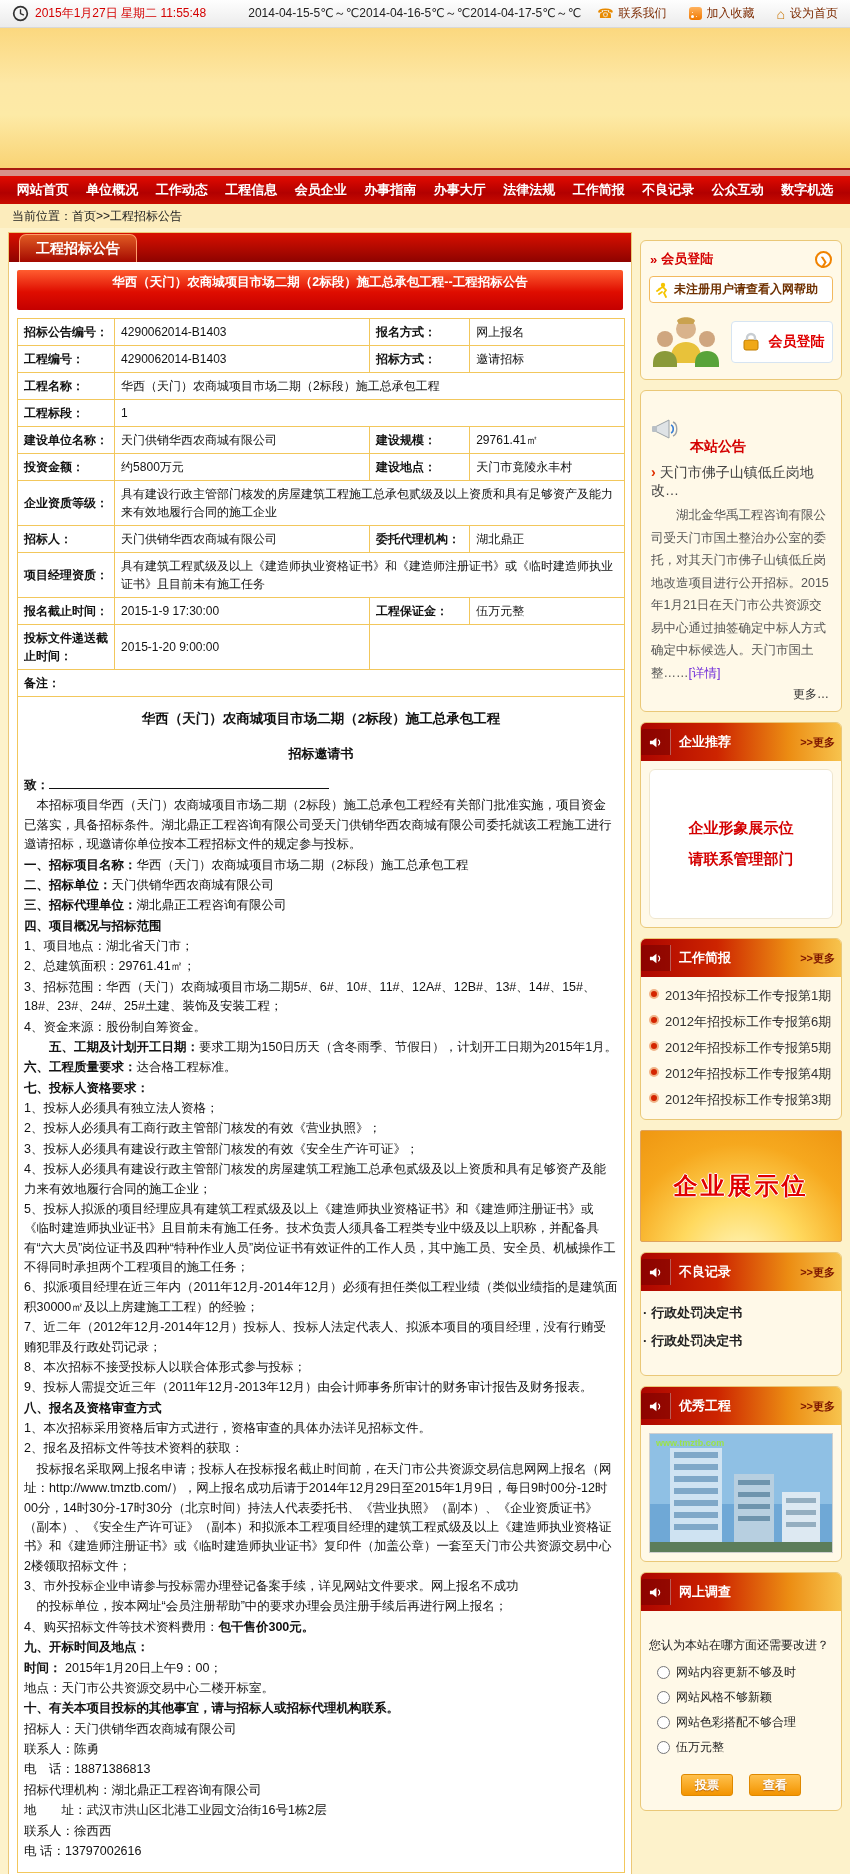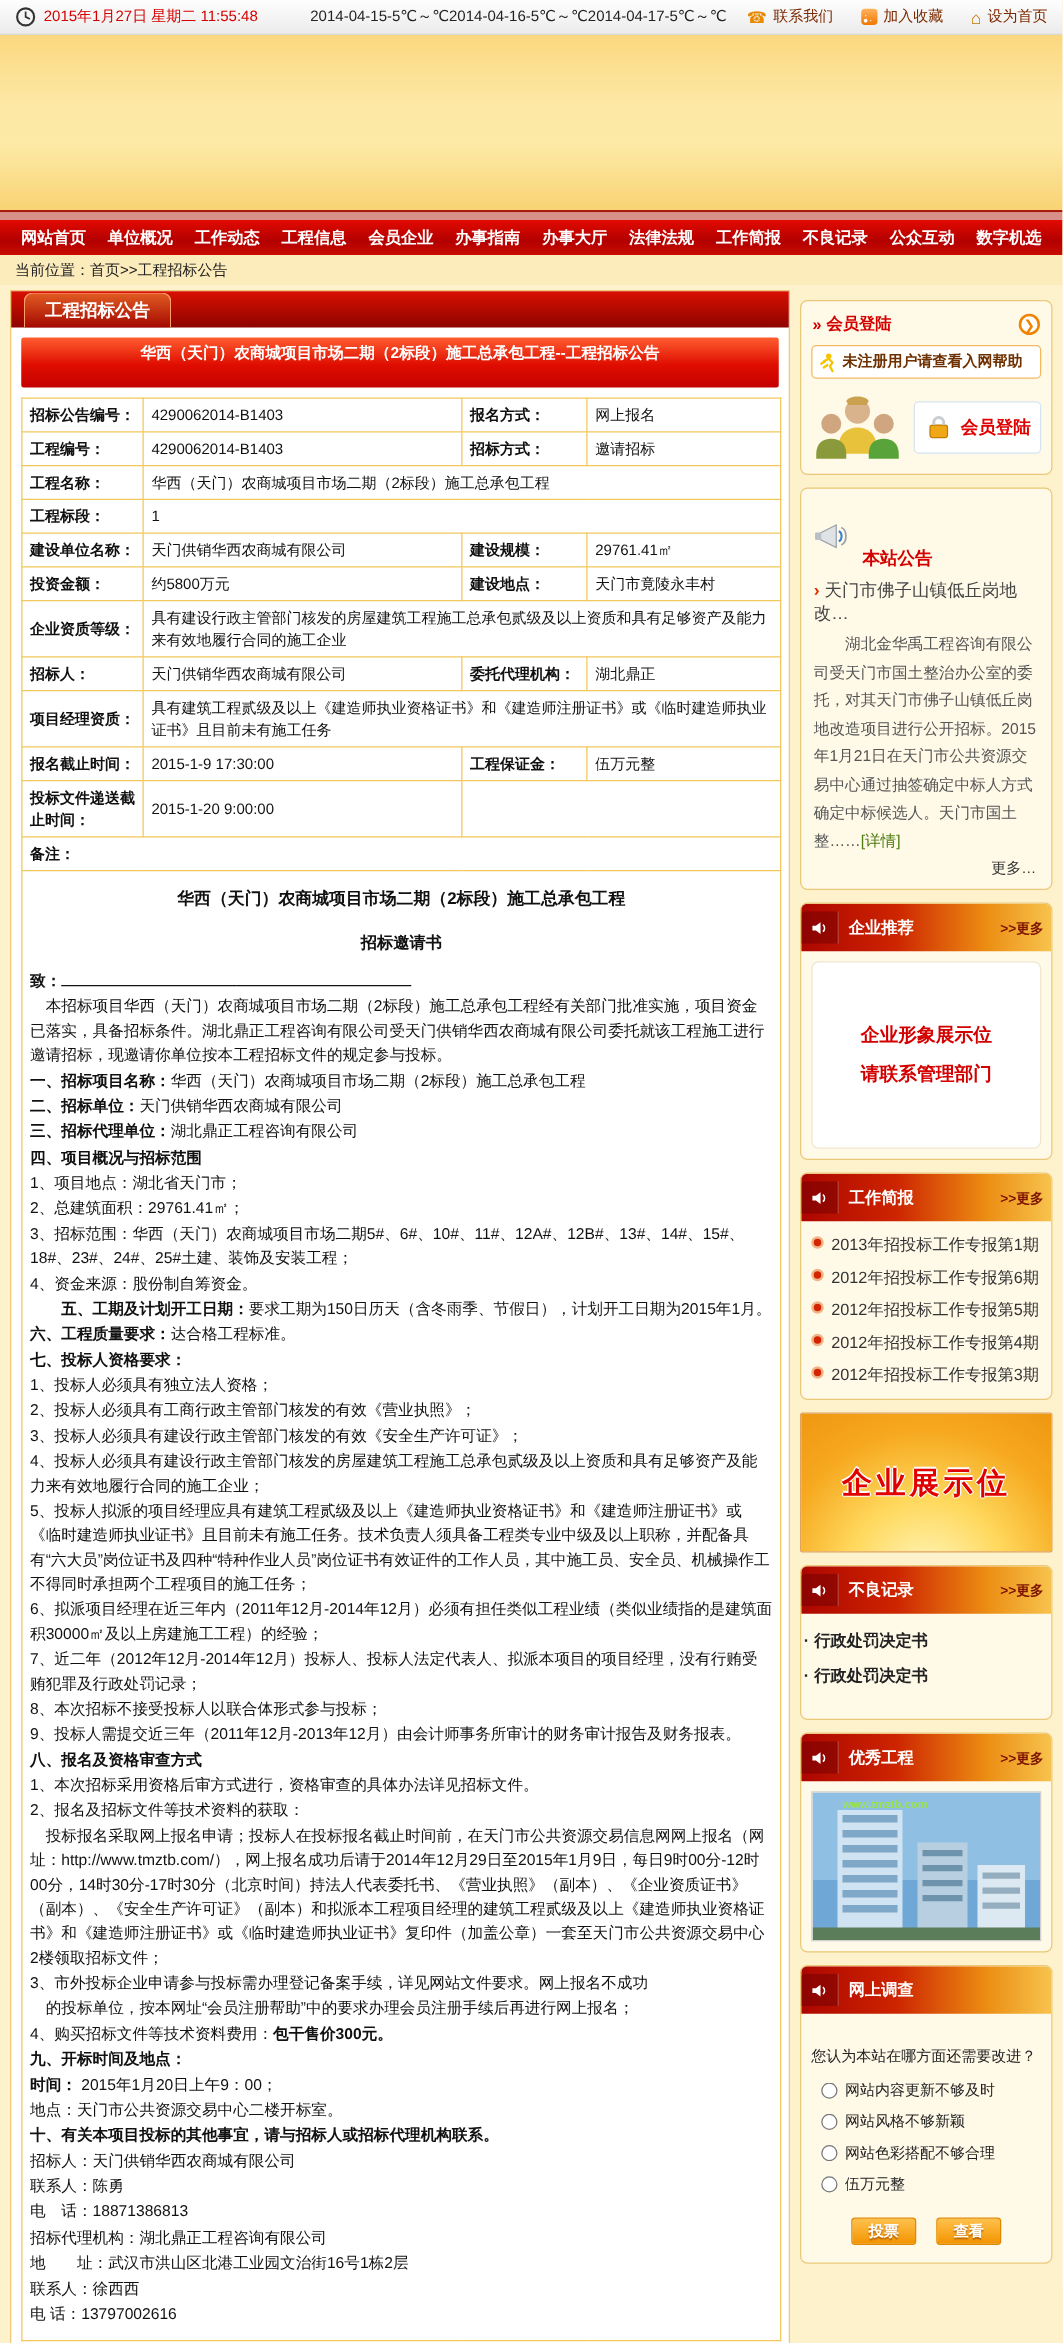--- a/index.html
+++ b/index.html
@@ -79,7 +79,7 @@
   .notice-item { padding:4px 10px 2px; font-size:14px; color:#444; cursor:pointer; }
   .notice-item .ar { color:#e03000; font-weight:bold; margin-right:4px; }
   .notice-body { padding:2px 10px; font-size:12.5px; color:#555; line-height:1.8; text-indent:2em; }
-  .detail { color:#4d7c0f; cursor:pointer; }
+  .detail { color:#6d28d9; cursor:pointer; }
   .more-r { text-align:right; padding:0 12px 8px; font-size:12px; color:#333; cursor:pointer; }
 
   .shd { height:38px; display:flex; align-items:center; border-radius:3px 3px 0 0;

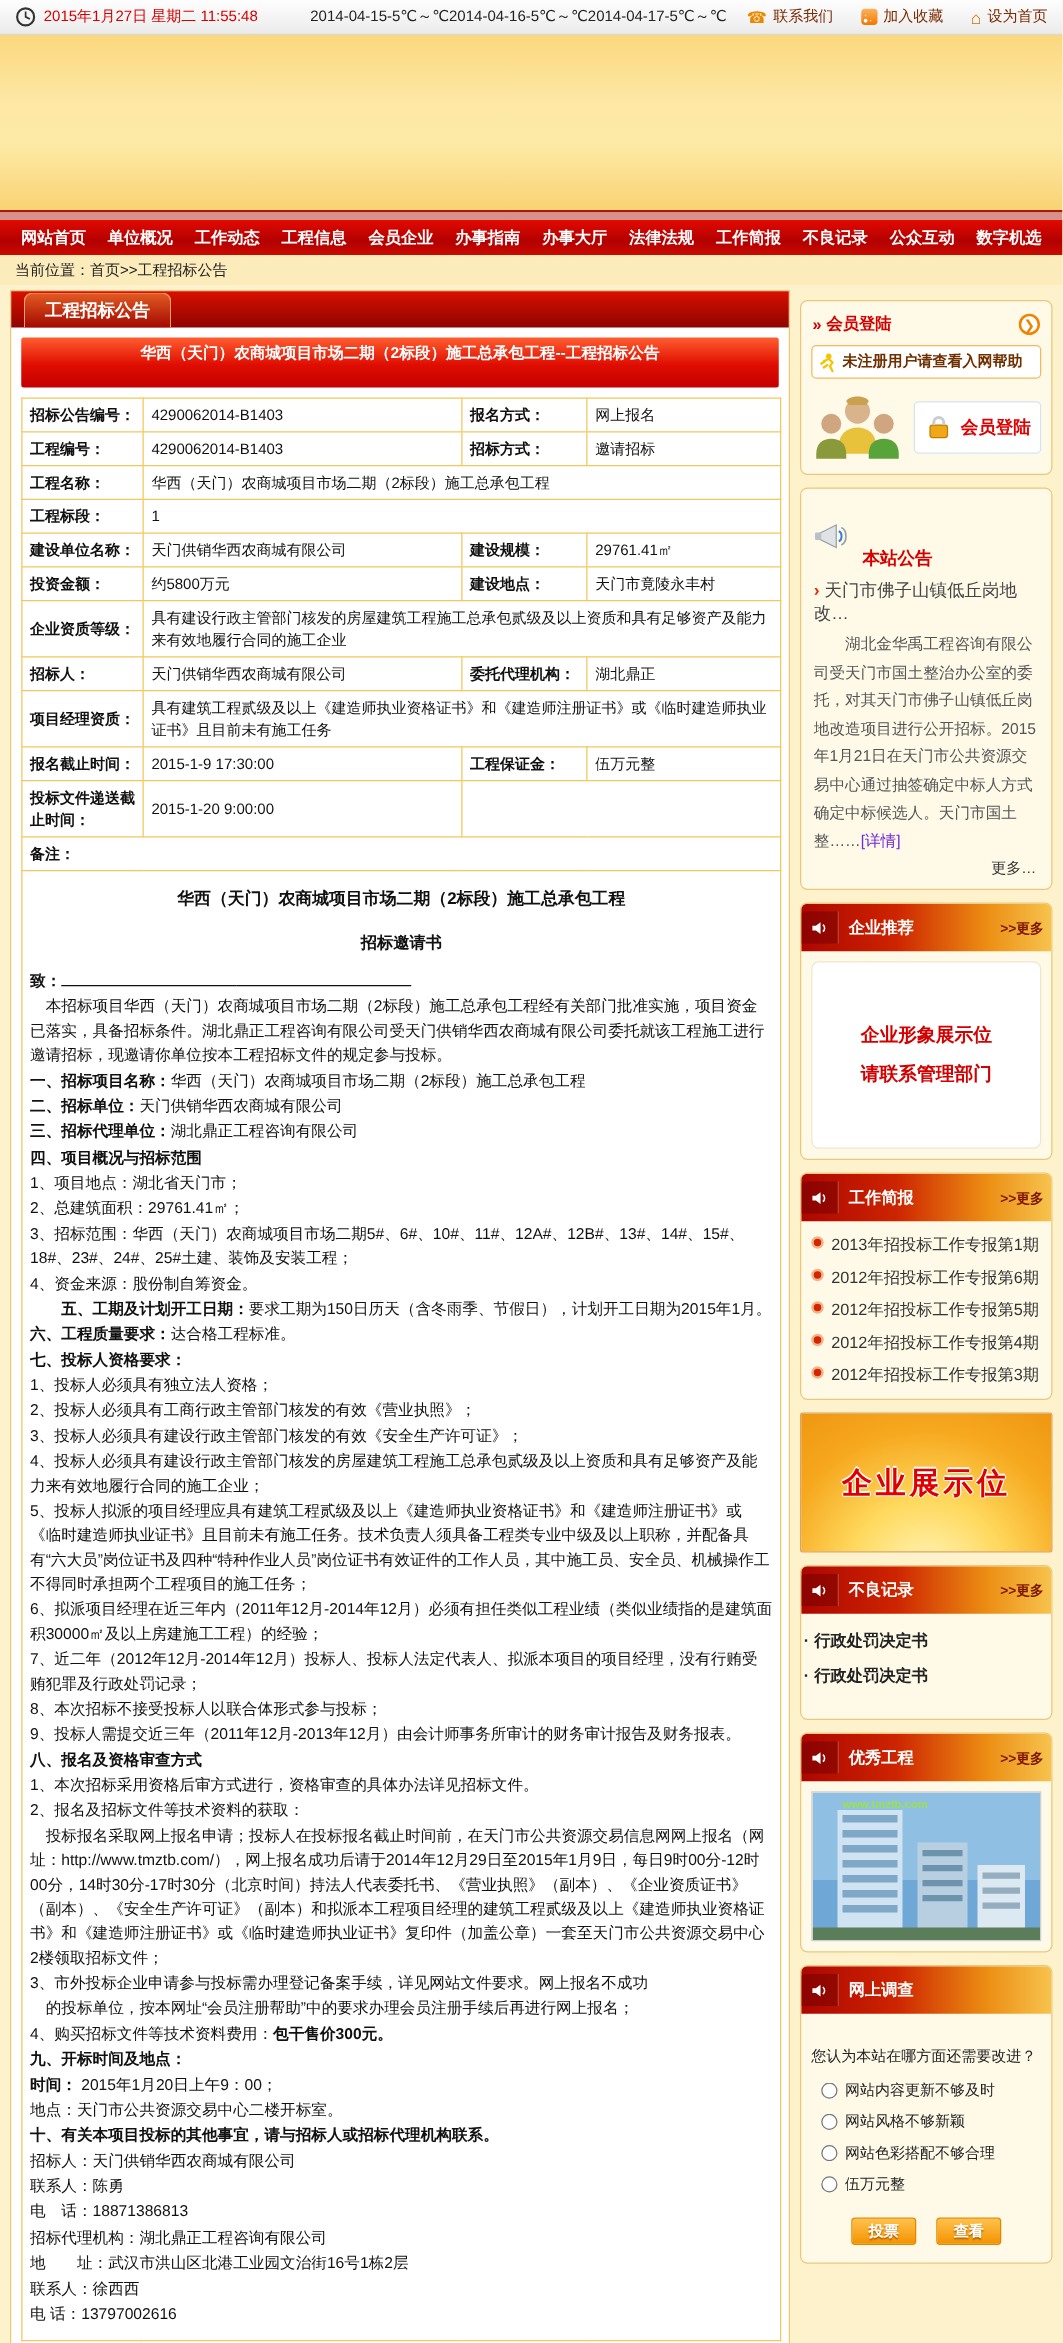--- a/index.html
+++ b/index.html
@@ -110,7 +110,7 @@
 
   .ex-wrap { margin:8px; position:relative; height:120px; border:1px solid #cfcfcf; overflow:hidden; }
   .ex-wrap svg { display:block; }
-  .wm { position:absolute; top:4px; left:24px; font-size:9px; color:#9be24a; font-weight:bold; }
+  .wm { position:absolute; top:4px; left:6px; font-size:9px; color:#9be24a; font-weight:bold; }
 
   .poll-q { padding:26px 8px 6px; font-size:12px; color:#222; }
   .opt { display:flex; align-items:center; gap:6px; padding:4px 16px; font-size:12px; color:#222; }

